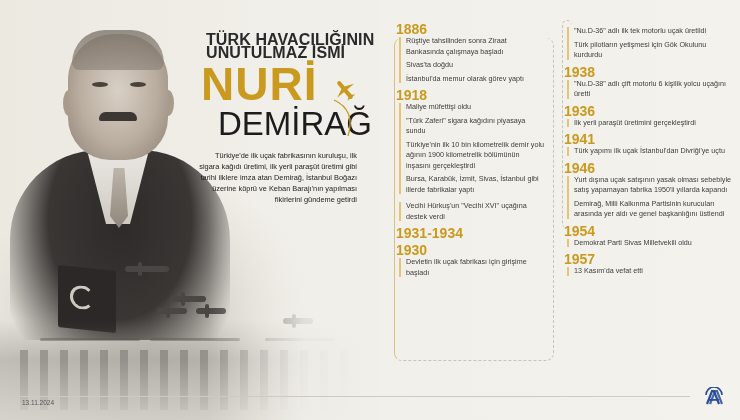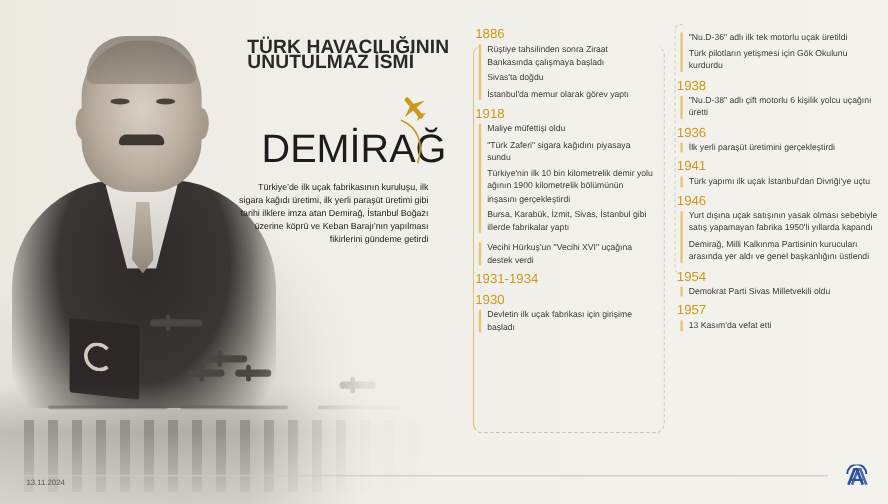--- a/index.html
+++ b/index.html
@@ -60,7 +60,7 @@
 
     
     .tl { position: absolute; font-size: 7.2px; line-height: 10.5px; color: #3c3c3c; }
-    .year { color: #c99a1f; font-weight: normal; font-size: 11px; line-height: 11px; }
+    .year { color: #c99a1f; font-weight: bold; font-size: 14px; line-height: 11px; }
     .entry { position: relative; padding-left: 10px; margin-top: 1px; }
     .entry::before { content: ""; position: absolute; left: 3px; top: 1px; bottom: 1px; width: 1.5px; background: #e3c57a; }
     .item { margin: 1px 0 3px 0; }

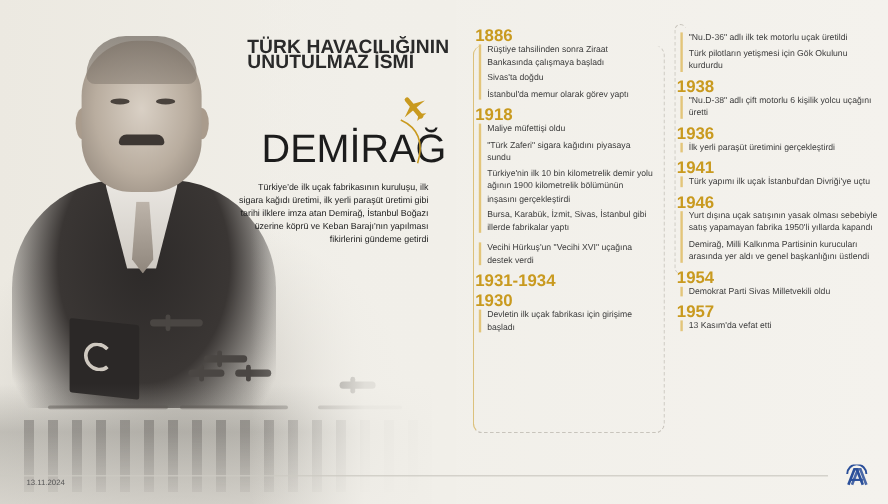--- a/index.html
+++ b/index.html
@@ -117,6 +117,7 @@
     <div>TÜRK HAVACILIĞININ</div>
     <div>UNUTULMAZ İSMİ</div>
   </div>
+  <div class="name-1">NURİ</div>
   <div class="name-2">DEMİRAĞ</div>
 
   <svg class="plane-icon" viewBox="0 0 34 60">

